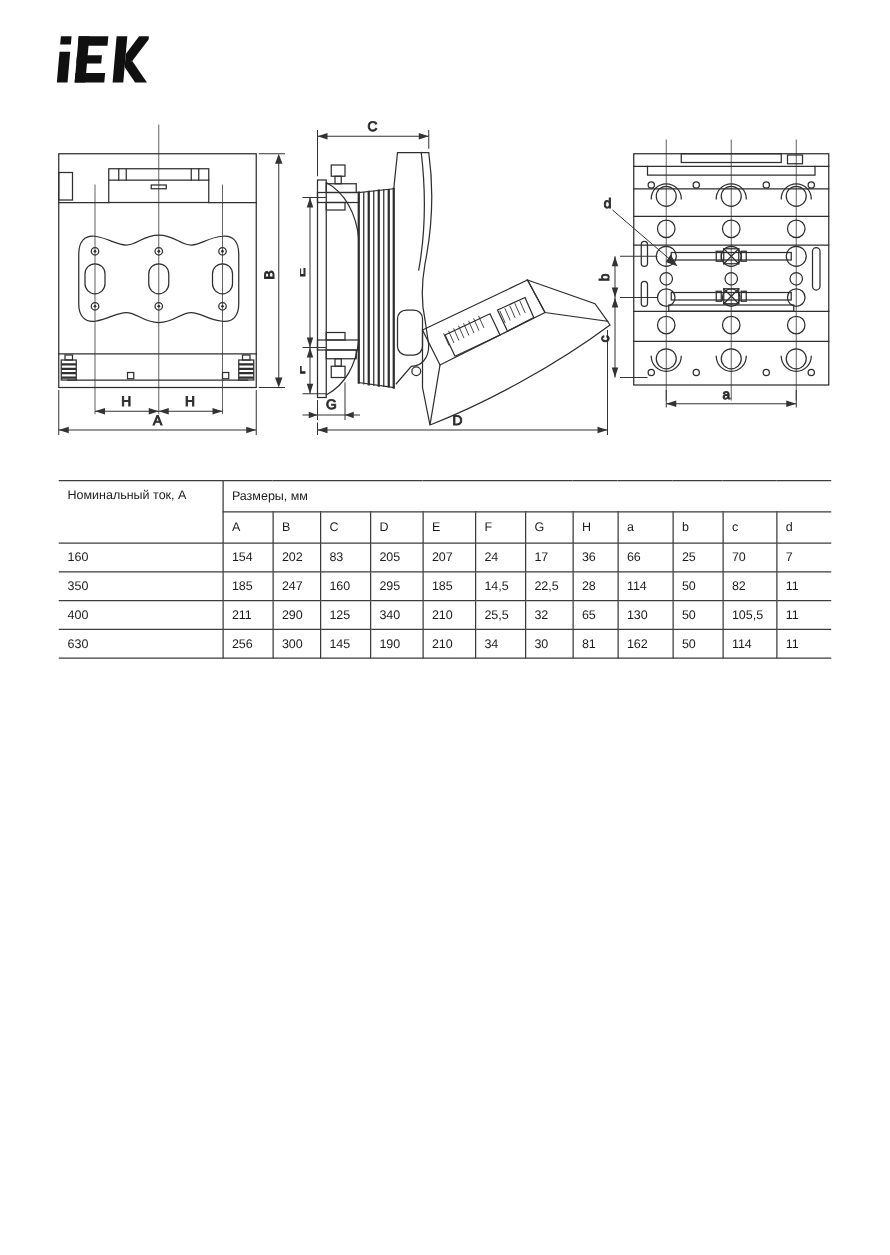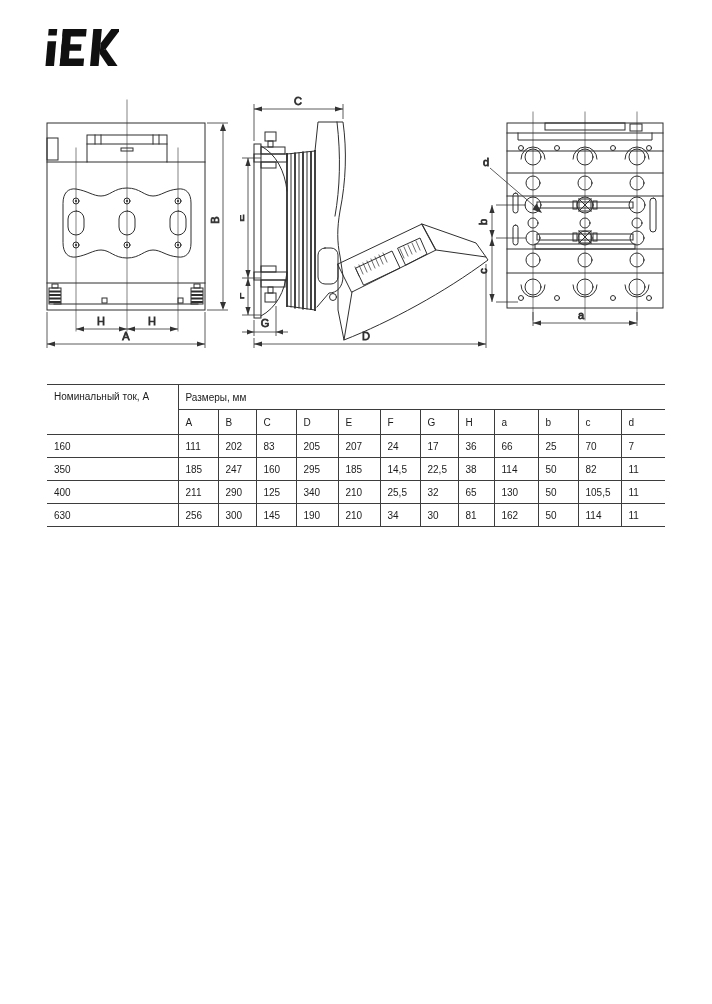--- a/index.html
+++ b/index.html
@@ -312,7 +312,7 @@
     <tbody>
       <tr>
         <td class="no-left">160</td>
-        <td>111</td>
+        <td>154</td>
         <td>202</td>
         <td>83</td>
         <td>205</td>

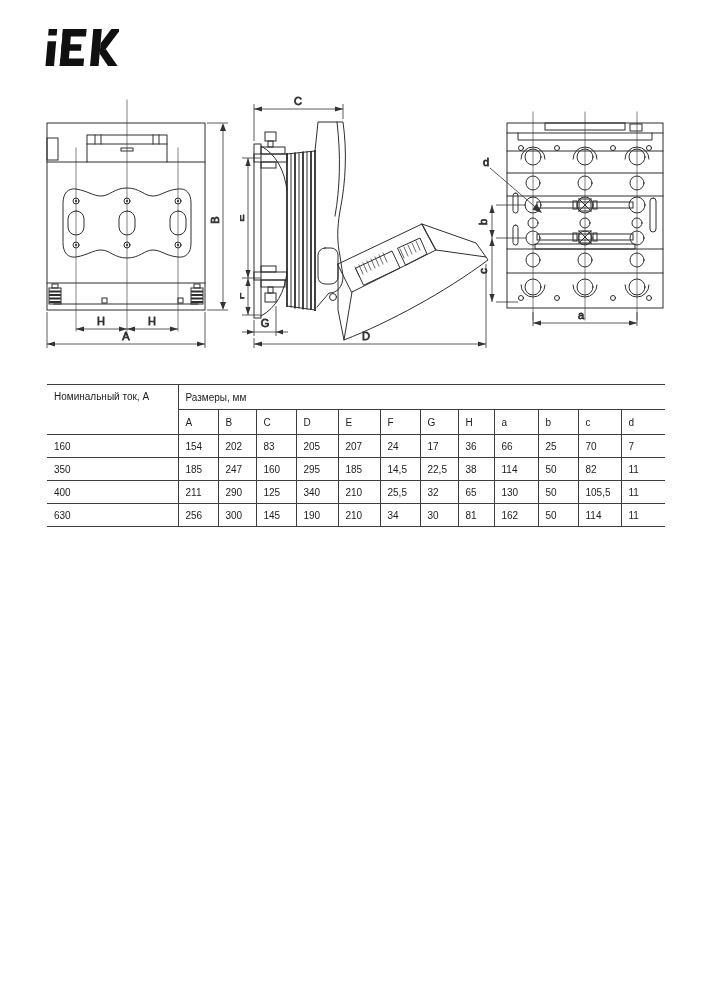--- a/index.html
+++ b/index.html
@@ -334,7 +334,7 @@
         <td>185</td>
         <td>14,5</td>
         <td>22,5</td>
-        <td>38</td>
+        <td>28</td>
         <td>114</td>
         <td>50</td>
         <td>82</td>

